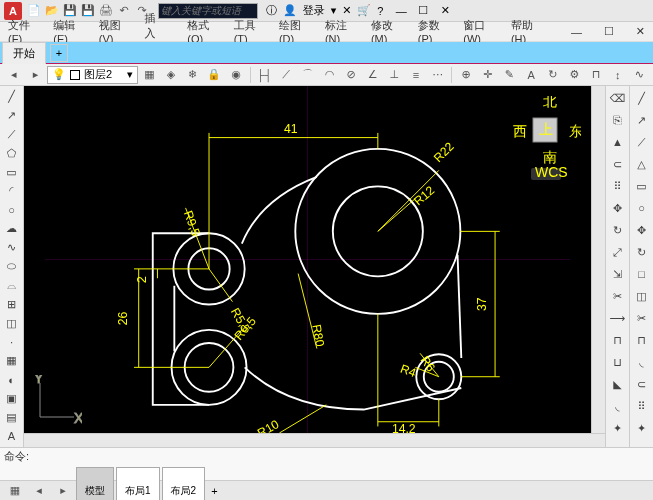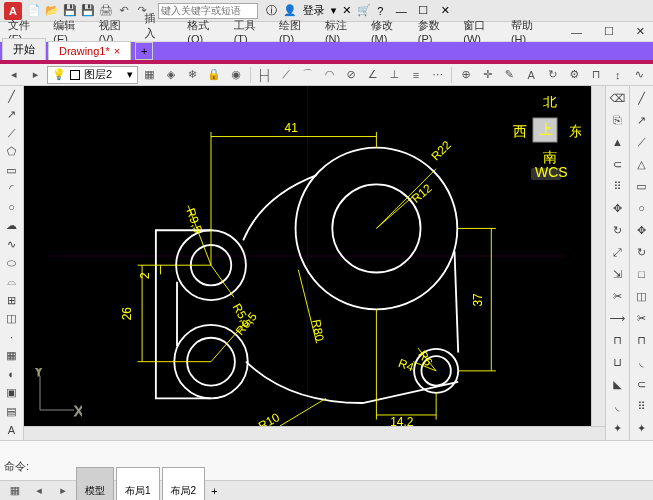--- a/index.html
+++ b/index.html
@@ -9,7 +9,7 @@
 .title-icons{display:flex;gap:2px;margin-right:8px}
 .title-icons span{width:16px;height:16px;display:flex;align-items:center;justify-content:center;color:#555;cursor:pointer}
 .title-text{flex:1;text-align:center;color:#666}
-.search-box{width:100px;height:16px;border:1px solid #aaa;background:#ffffff;font-size:10px;padding:0 2px;color:#888;}
+.search-box{width:100px;height:16px;border:1px solid #aaa;background:#0f172a;font-size:10px;padding:0 2px;color:#888;font-style:italic}
 .title-right{display:flex;gap:6px;align-items:center;margin-left:8px}
 .win-controls{display:flex;gap:2px;margin-left:8px}
 .win-controls span{width:20px;height:16px;display:flex;align-items:center;justify-content:center;cursor:pointer}

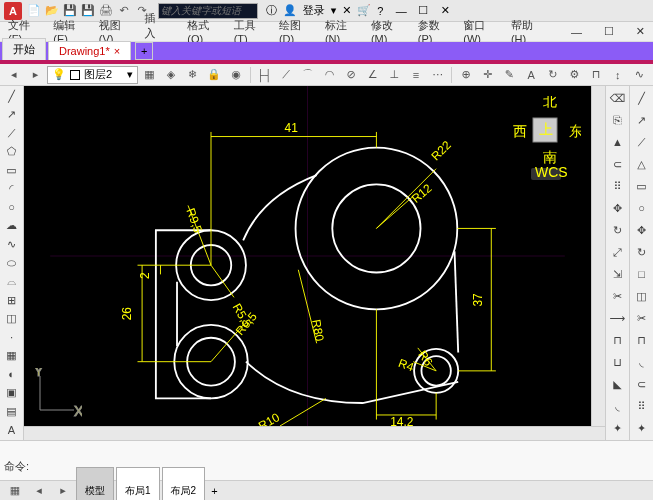--- a/index.html
+++ b/index.html
@@ -15,7 +15,7 @@
 .win-controls span{width:20px;height:16px;display:flex;align-items:center;justify-content:center;cursor:pointer}
 .menubar{height:20px;background:#f0f0f0;display:flex;align-items:center;padding:0 4px;gap:14px;border-bottom:1px solid #ddd}
 .menubar span{padding:2px 4px;cursor:pointer;color:#333}
-.tabbar{height:22px;background:#8b5cf6;display:flex;align-items:flex-end;border-bottom:4px solid #be185d}
+.tabbar{height:22px;background:#7dd3fc;display:flex;align-items:center;border-bottom:1px solid #be185d}
 .tab{padding:3px 10px;border:1px solid #ccc;border-bottom:none;margin-left:2px;background:#eee;cursor:pointer;display:flex;align-items:center;gap:4px}
 .tab.active{background:#fff;color:#c00}
 .tab-add{width:18px;height:18px;border:1px solid #ccc;margin-left:4px;display:flex;align-items:center;justify-content:center;cursor:pointer}

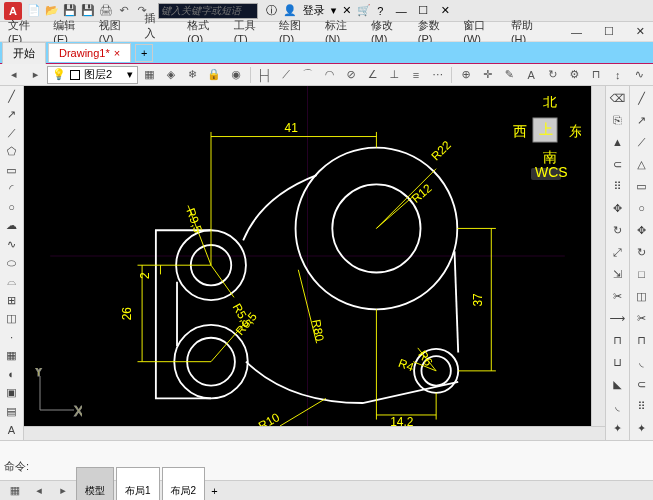--- a/index.html
+++ b/index.html
@@ -97,10 +97,6 @@
   <div class="tab">
       <span>开始</span>
     </div>
-  <div class="tab active">
-      <span>Drawing1*</span>
-      <span>×</span>
-    </div>
   <div class="tab-add">+</div>
 </div>
 

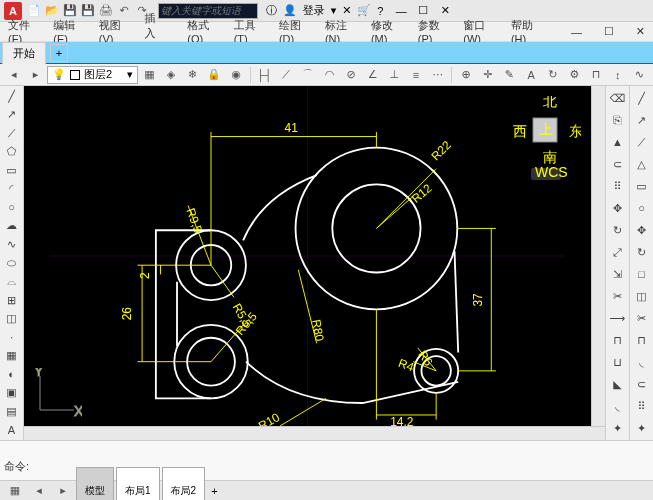--- a/index.html
+++ b/index.html
@@ -33,7 +33,7 @@
 .scroll-h{height:14px;background:#e8e8e8;border-top:1px solid #ccc}
 .scroll-v{width:14px;background:#e8e8e8;border-left:1px solid #ccc}
 .canvas-row{flex:1;display:flex;min-height:0}
-.cmdline{height:40px;background:#f8f8f8;border-top:1px solid #ccc;padding:6px 4px;font-size:10px;color:#333;display:flex;flex-direction:column;justify-content:flex-end}
+.cmdline{height:20px;background:#f8f8f8;border-top:1px solid #ccc;padding:16px 4px;font-size:10px;color:#333;display:flex;flex-direction:column;justify-content:flex-end}
 .cmdline .prompt{color:#666}
 .status{height:20px;background:#e8e8e8;display:flex;align-items:center;padding:0 4px;gap:2px;border-top:1px solid #ccc}
 .status-tab{padding:16px 8px;border:1px solid #aaa;background:#fff;cursor:pointer;font-size:10px}

